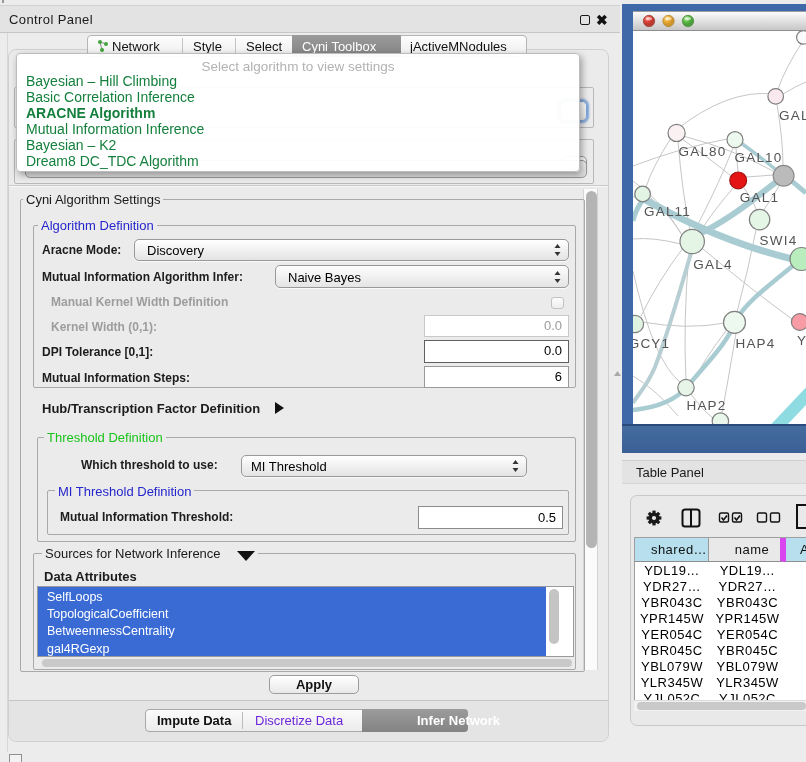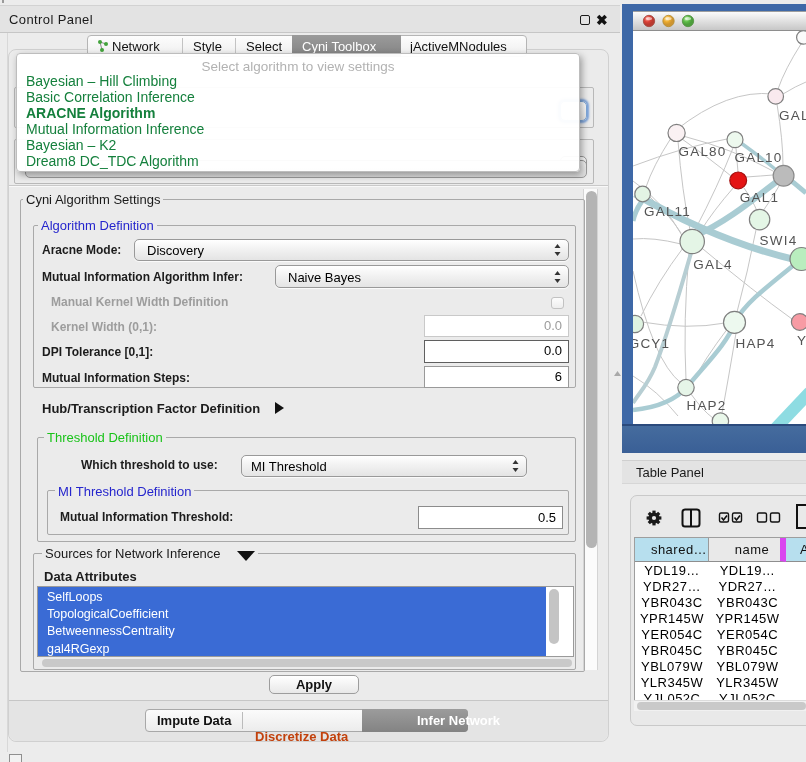--- a/index.html
+++ b/index.html
@@ -144,7 +144,7 @@
 <div class="abs" style="left:242px;top:712px;width:1px;height:17px;background:#bbb;"></div>
 <div class="abs" style="left:362px;top:709px;width:106px;height:23px;background:linear-gradient(#9c9c9c,#838383);border-radius:0 4px 4px 0;"></div>
 <div class="abs" style="left:157px;top:713px;font-size:13px;font-weight:bold;color:#111;">Impute Data</div>
-<div class="abs" style="left:255px;top:713px;font-size:13px;font-weight:bold;color:#c2410c;margin-top:16px;">Discretize Data</div>
+<div class="abs" style="left:255px;top:713px;font-size:13px;font-weight:normal;color:#6d28d9;">Discretize Data</div>
 <div class="abs" style="left:372px;top:713px;font-size:13px;font-weight:bold;color:#fff;padding-left:45px;">Infer Network</div>
 
 <svg class="abs" style="left:613px;top:370px;" width="9" height="7" viewBox="0 0 9 7">

